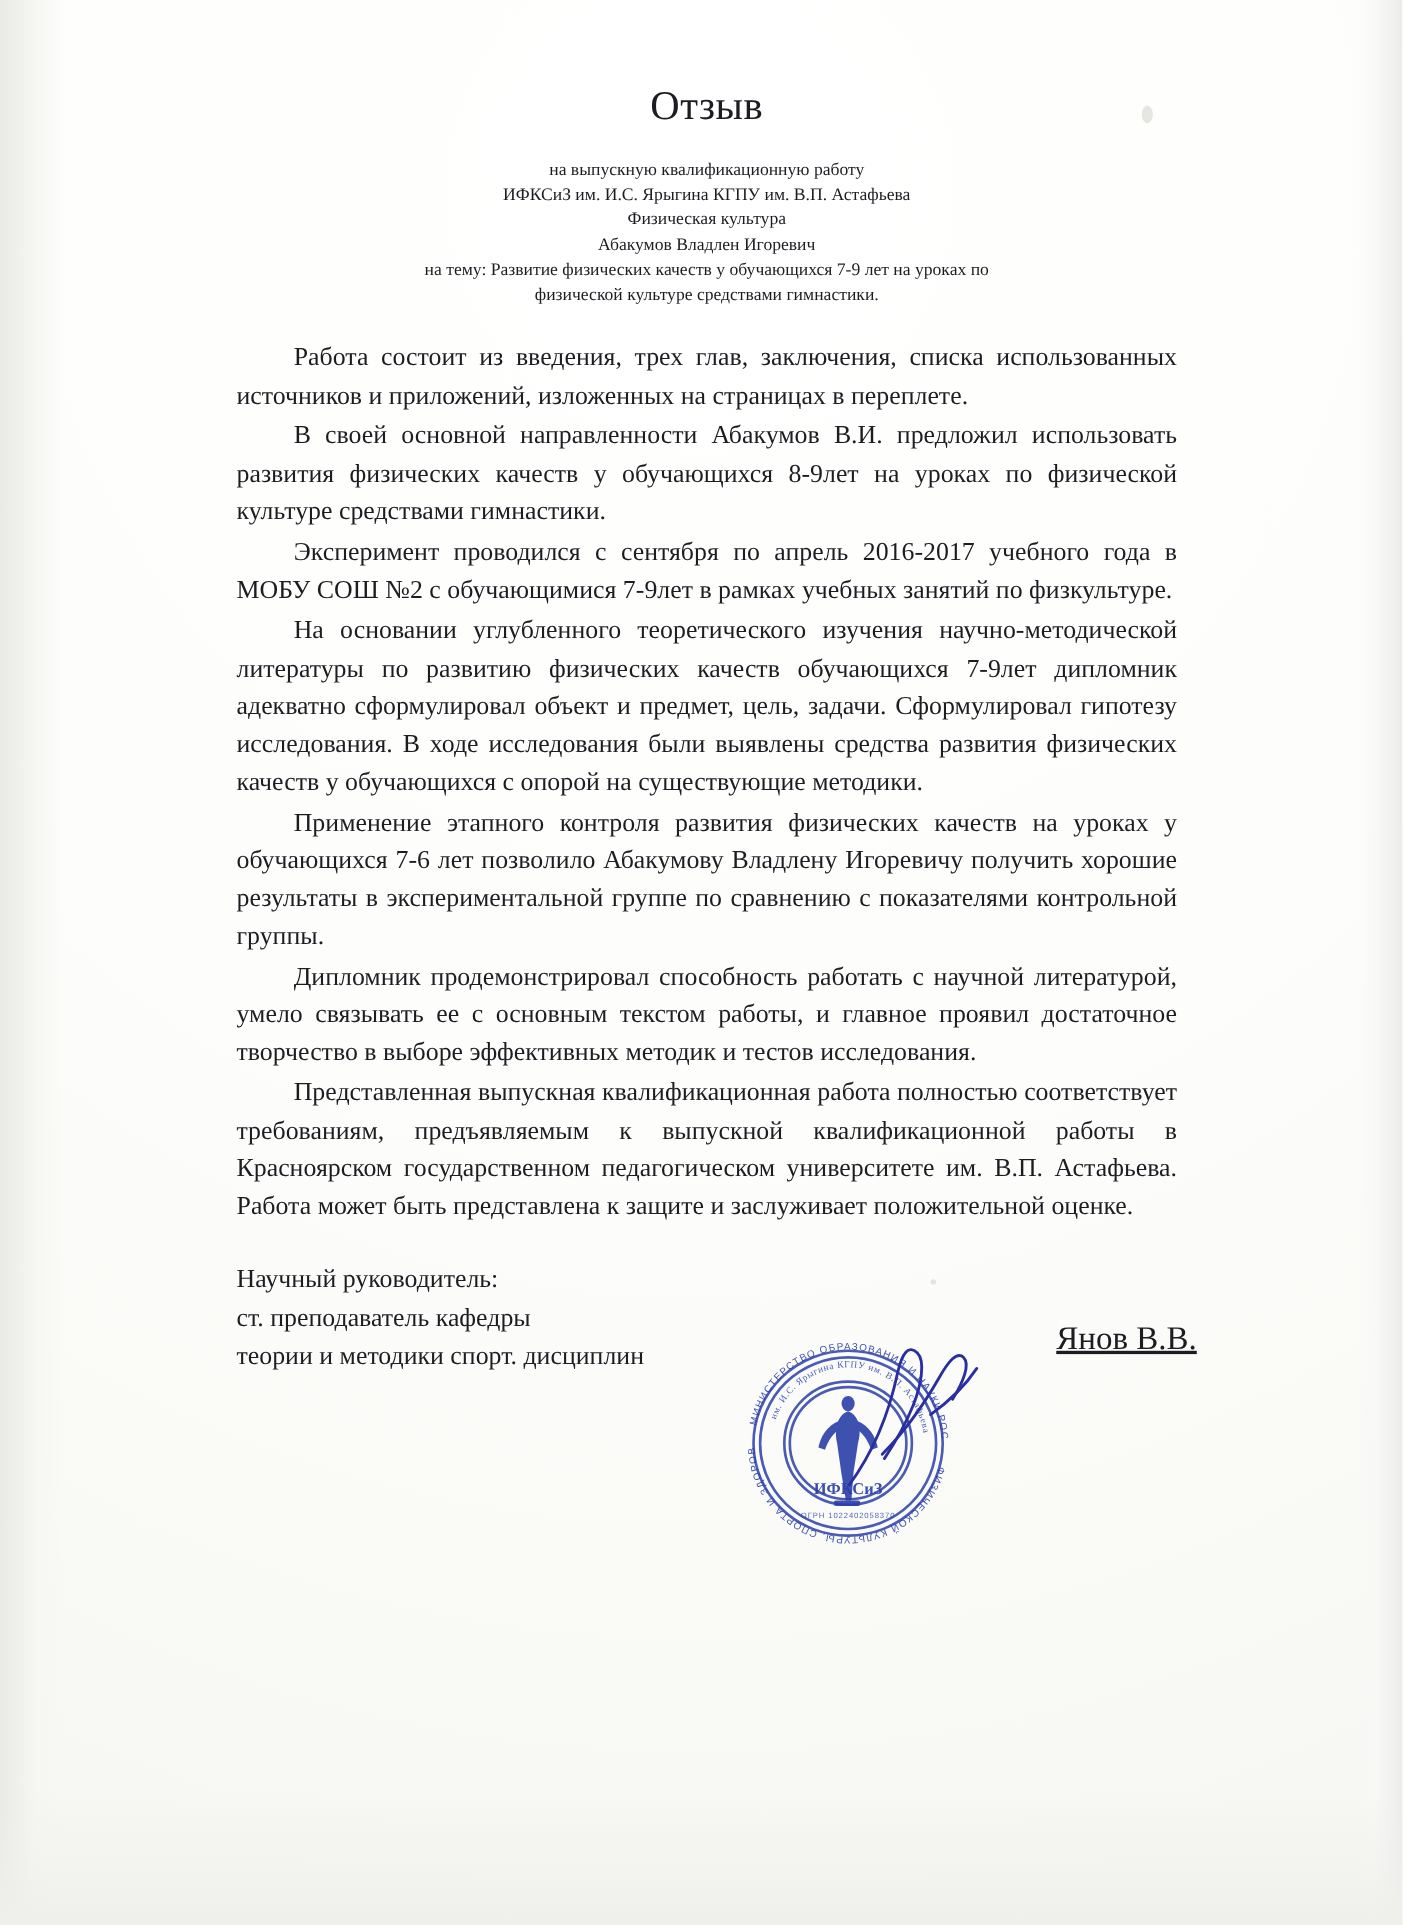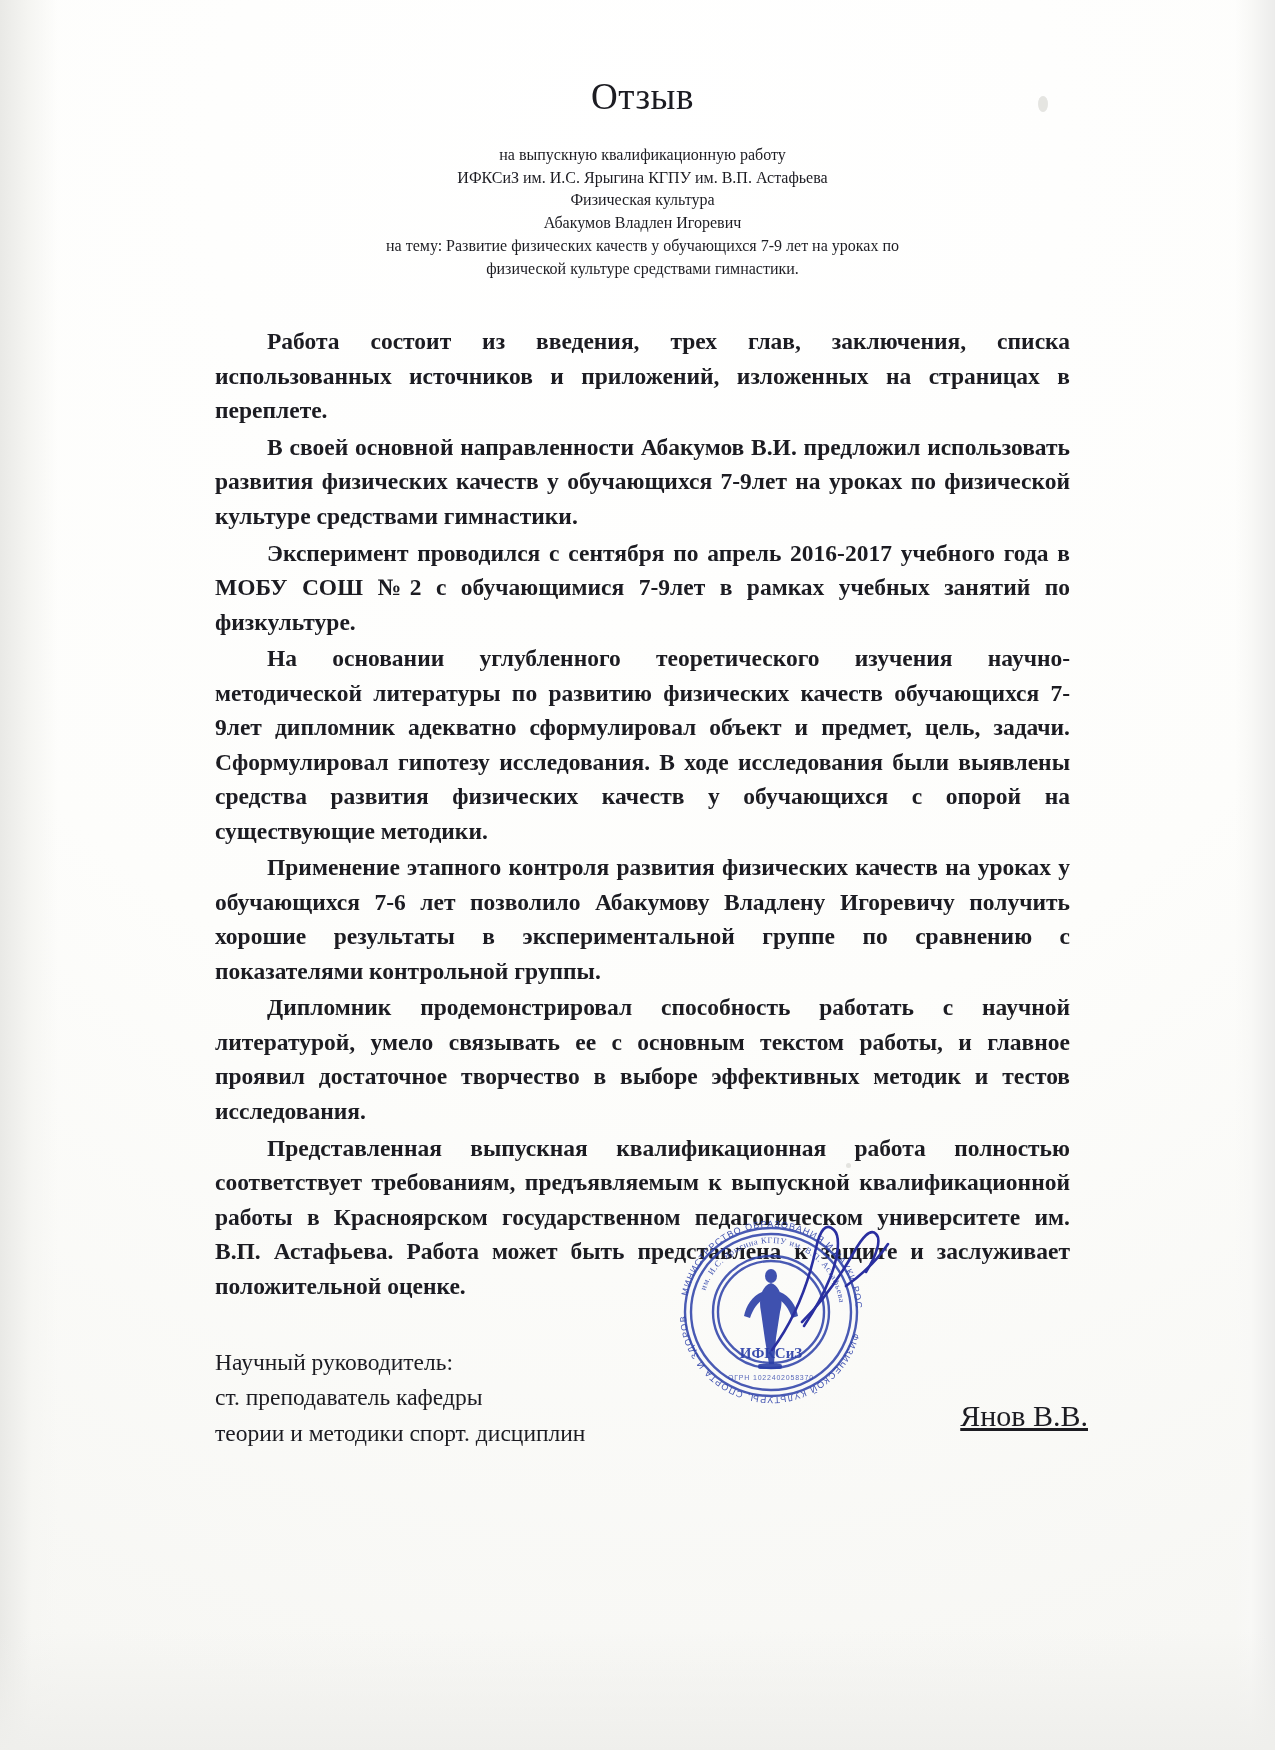--- a/index.html
+++ b/index.html
@@ -65,8 +65,7 @@
   }
 
   .body-block {
-    margin-top: 44px;
-    font-weight: bold;
+    margin-top: 28px;
   }
   .para {
     font-size: 23.5px;

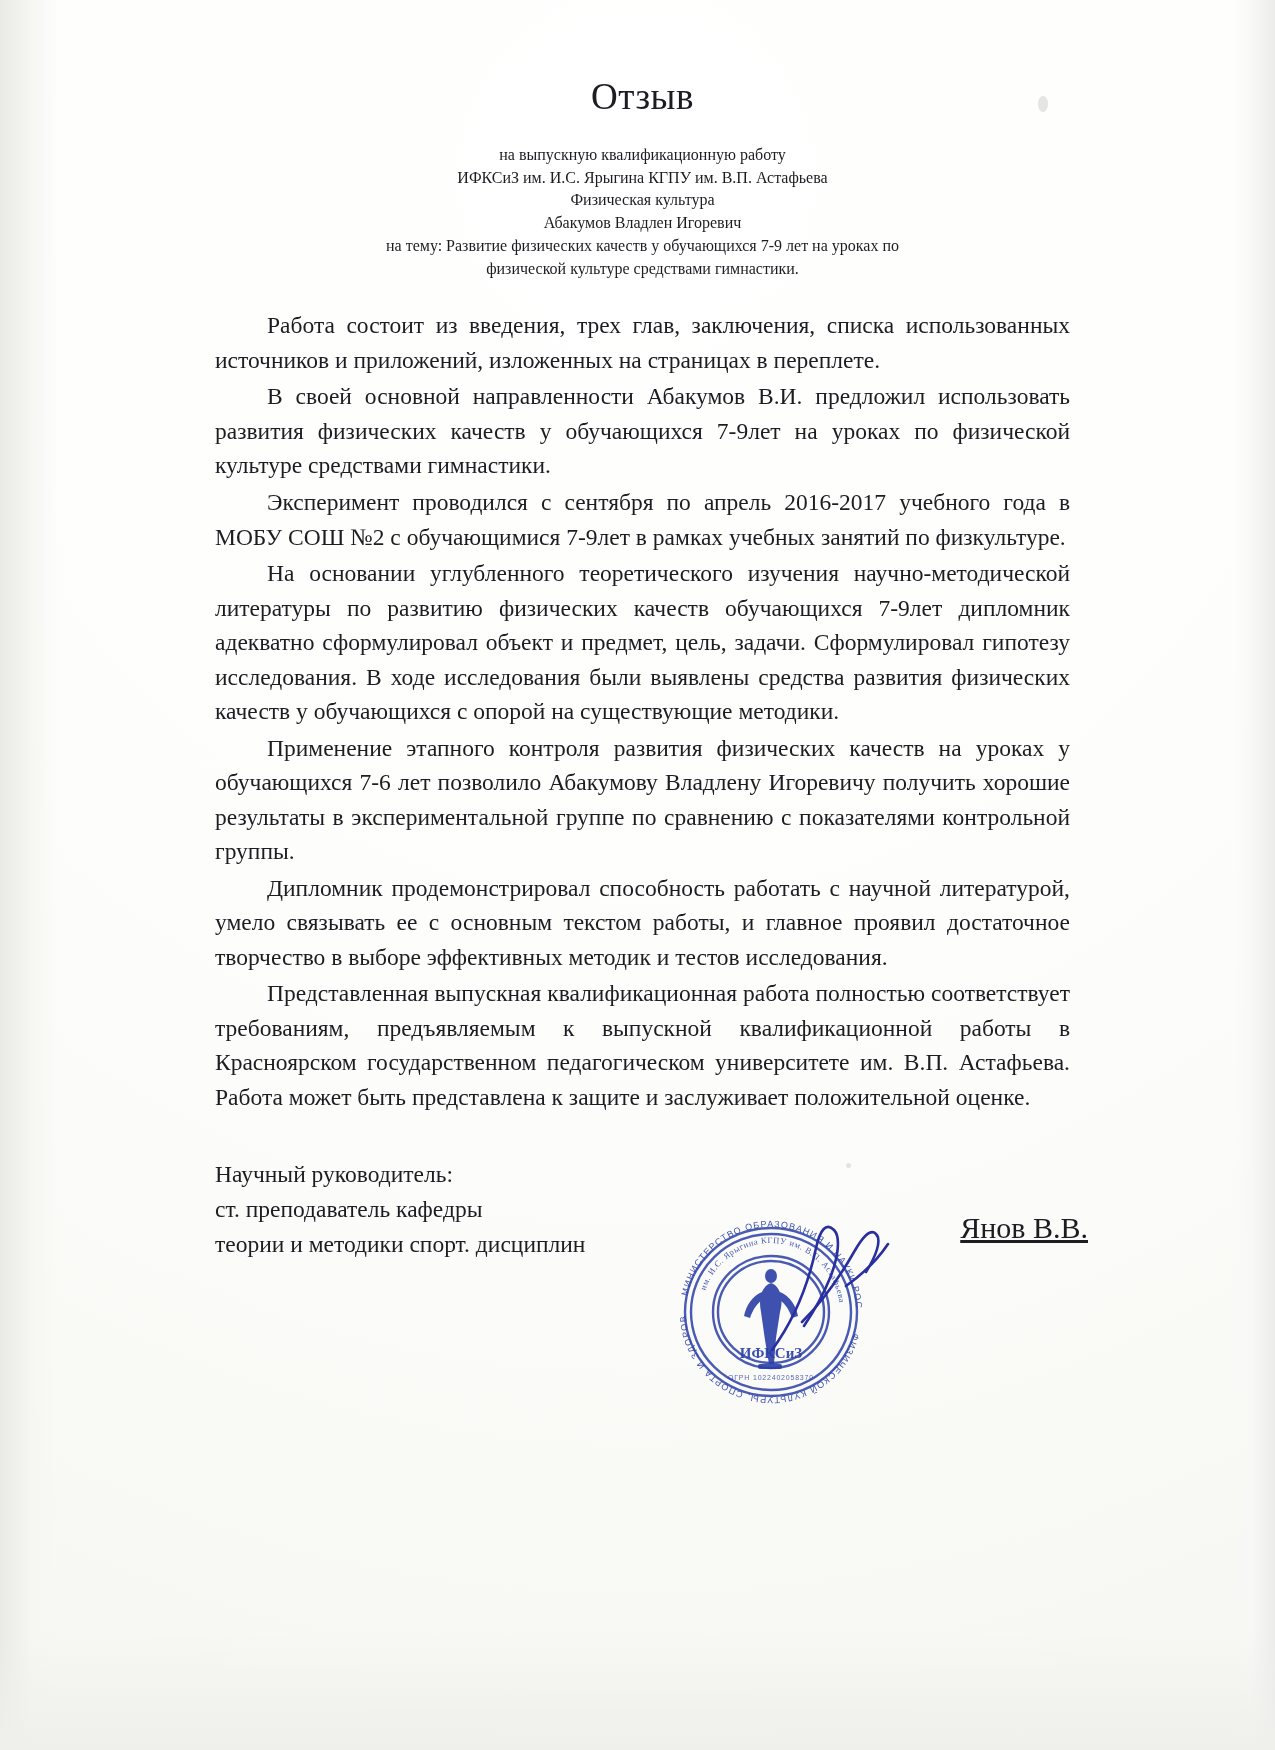--- a/index.html
+++ b/index.html
@@ -149,7 +149,7 @@
 
     <div class="body-block">
       <p class="para">Работа состоит из введения, трех глав, заключения, списка использованных источников и приложений, изложенных на страницах в переплете.</p>
-      <p class="para">В своей основной направленности Абакумов В.И. предложил использовать развития физических качеств у обучающихся 7-9лет на уроках по физической культуре средствами гимнастики.</p>
+      <p class="para">В своей основной направленности Абакумов В.И. предложил использовать развития физических качеств у обучающихся 8-9лет на уроках по физической культуре средствами гимнастики.</p>
       <p class="para">Эксперимент  проводился с сентября по апрель 2016-2017 учебного года в МОБУ СОШ №2  с обучающимися 7-9лет в рамках учебных занятий  по физкультуре.</p>
       <p class="para">На основании углубленного теоретического изучения научно-методической литературы по развитию физических качеств обучающихся 7-9лет дипломник адекватно сформулировал объект и предмет, цель, задачи. Сформулировал гипотезу исследования. В ходе исследования были выявлены средства развития физических качеств у обучающихся с опорой на существующие методики.</p>
       <p class="para">Применение этапного контроля развития физических качеств на уроках у обучающихся 7-6 лет позволило Абакумову Владлену Игоревичу получить хорошие результаты в экспериментальной группе по сравнению с показателями контрольной группы.</p>

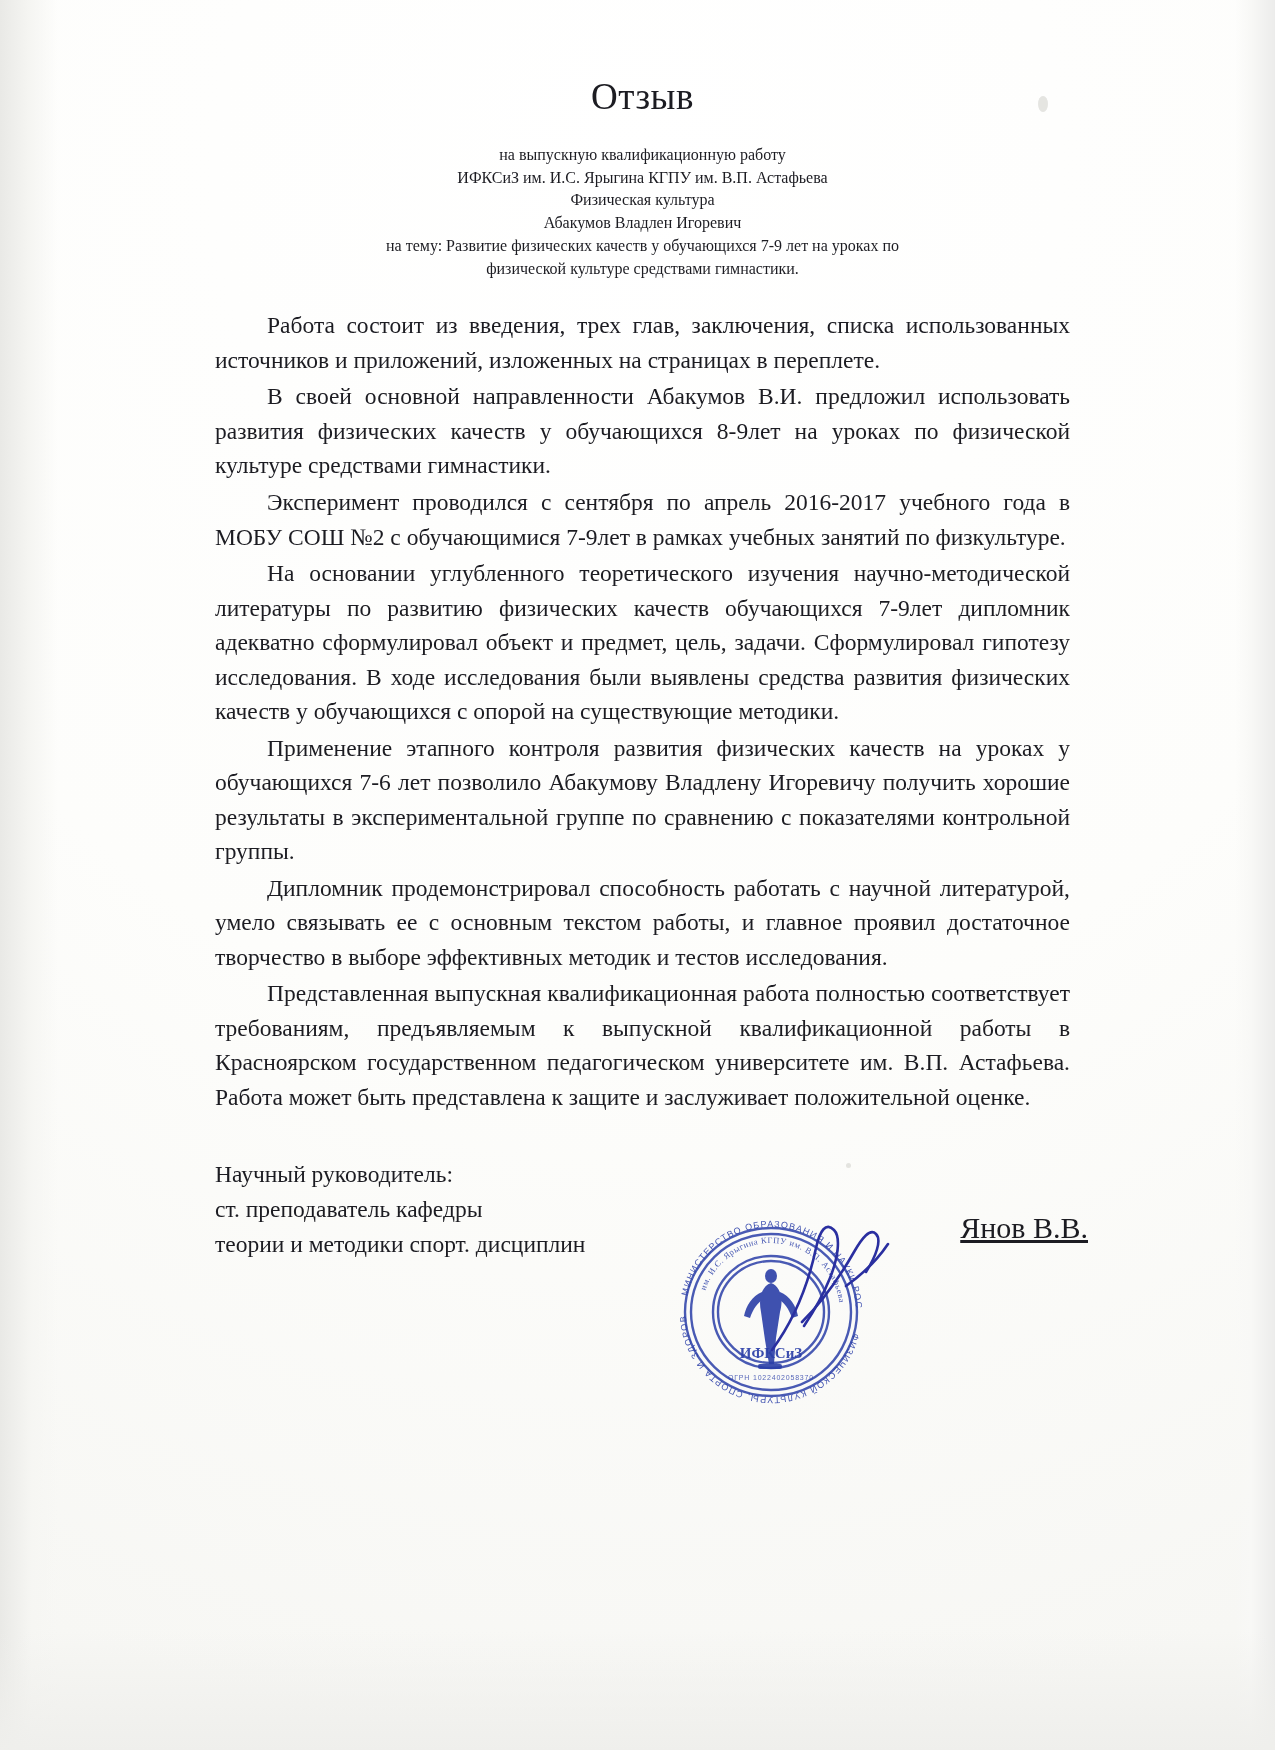--- a/index.html
+++ b/index.html
@@ -77,7 +77,7 @@
   }
 
   .signature {
-    margin-top: 42px;
+    margin-top: 31px;
     position: relative;
     font-size: 23.5px;
     line-height: 1.5;

